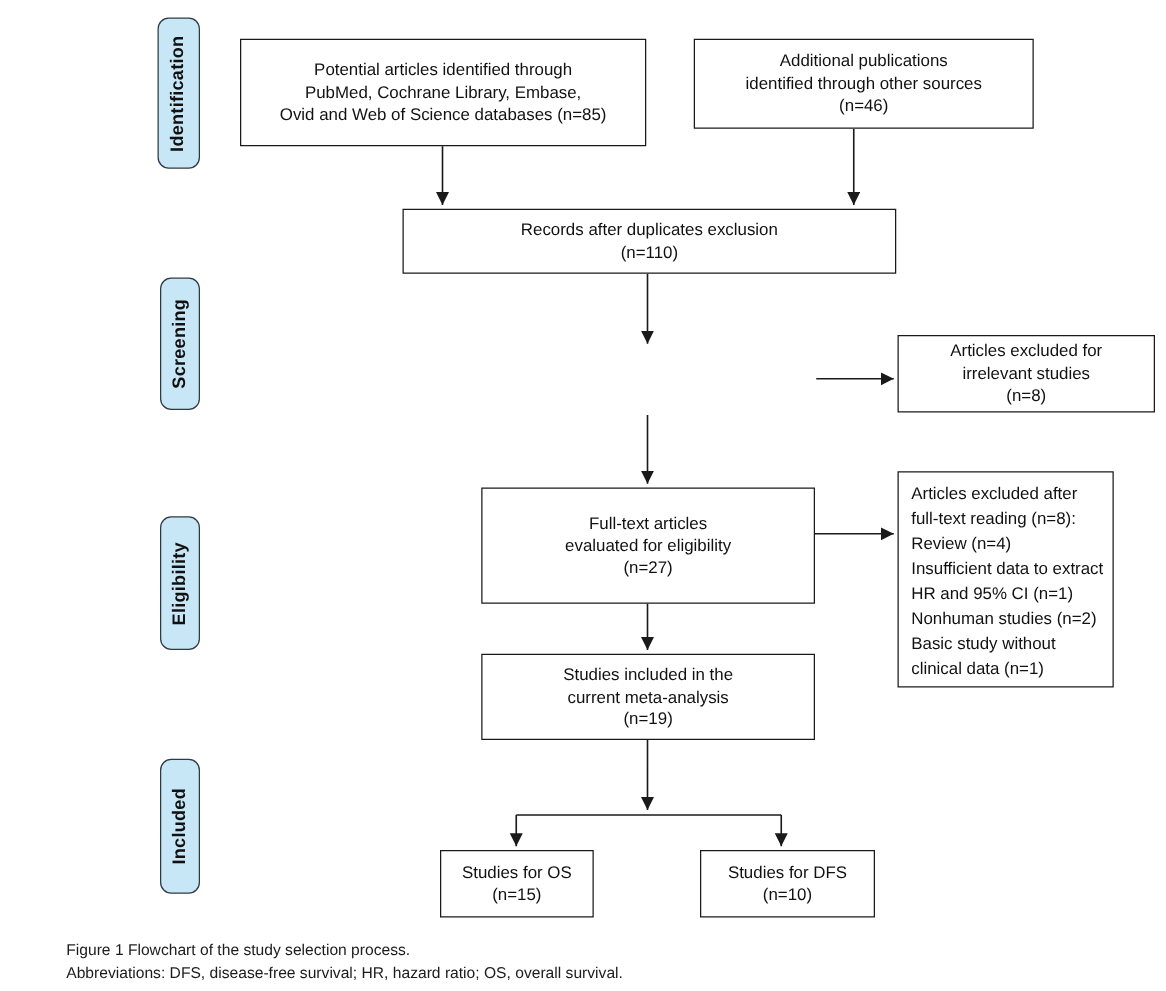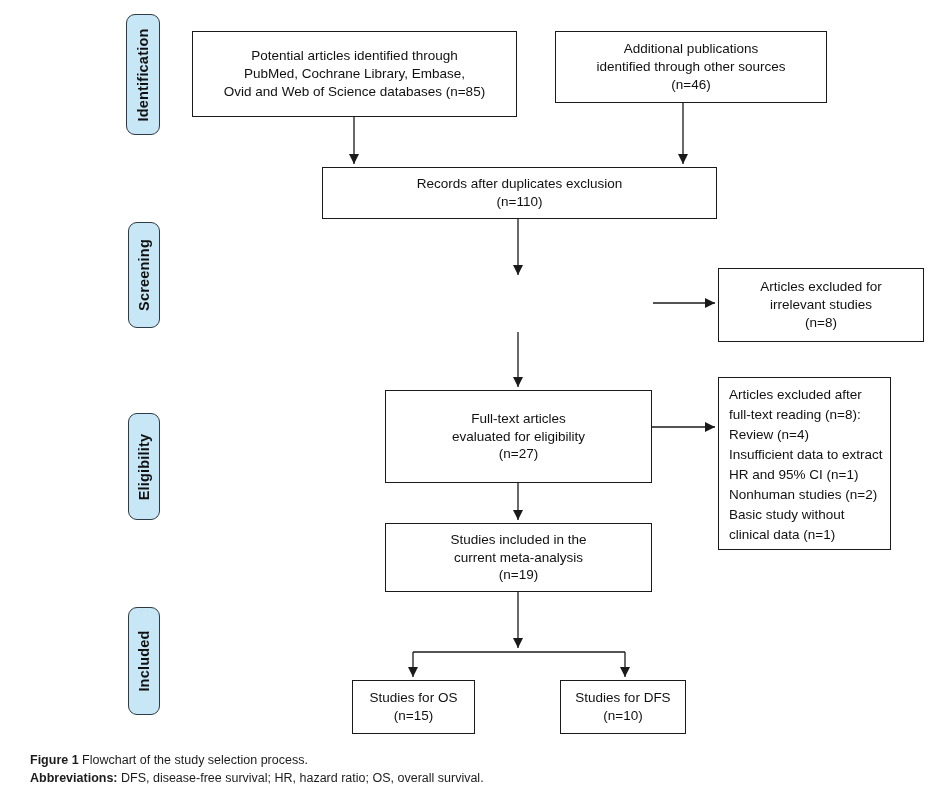--- a/index.html
+++ b/index.html
@@ -104,7 +104,7 @@
 (n=110)</div>
 
 
-  <div class="flow-box" style="left:718px;top:268px;width:206px;height:74px">Articles excluded for
+  <div class="flow-box" style="left:718px;top:268px;width:206px;height:62px">Articles excluded for
 irrelevant studies
 (n=8)</div>
 

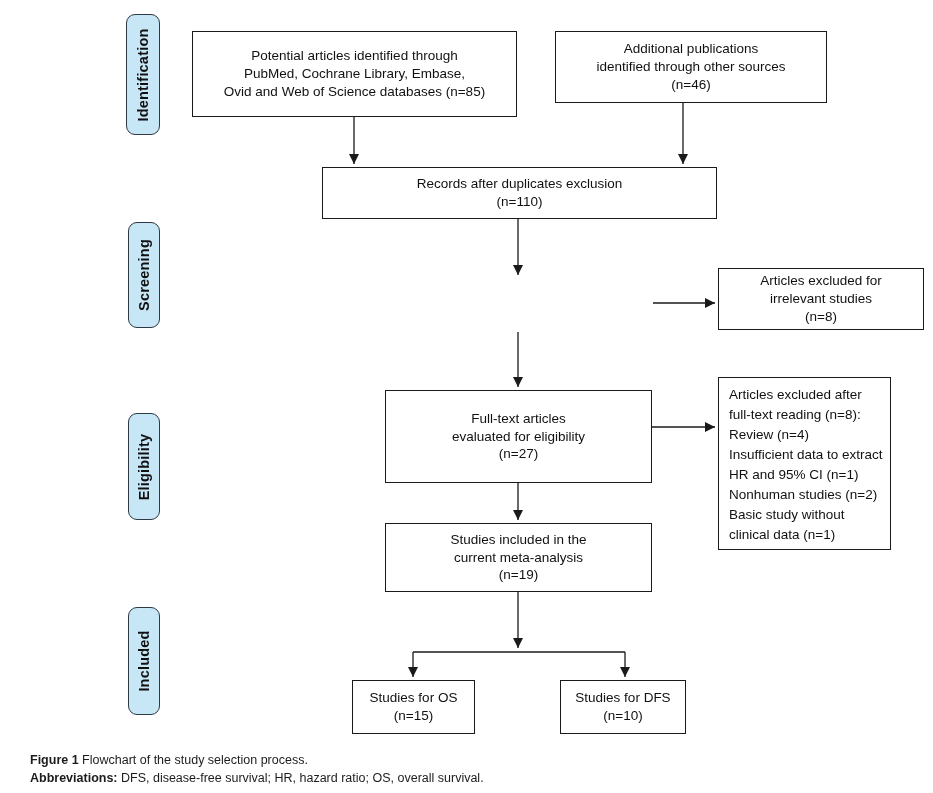--- a/index.html
+++ b/index.html
@@ -128,7 +128,7 @@
   <div class="flow-box" style="left:352px;top:680px;width:123px;height:54px">Studies for OS
 (n=15)</div>
 
-  <div class="flow-box" style="left:560px;top:680px;width:126px;height:54px">Studies for DFS
+  <div class="flow-box" style="left:560px;top:680px;width:140px;height:54px">Studies for DFS
 (n=10)</div>
 
   <div class="caption">

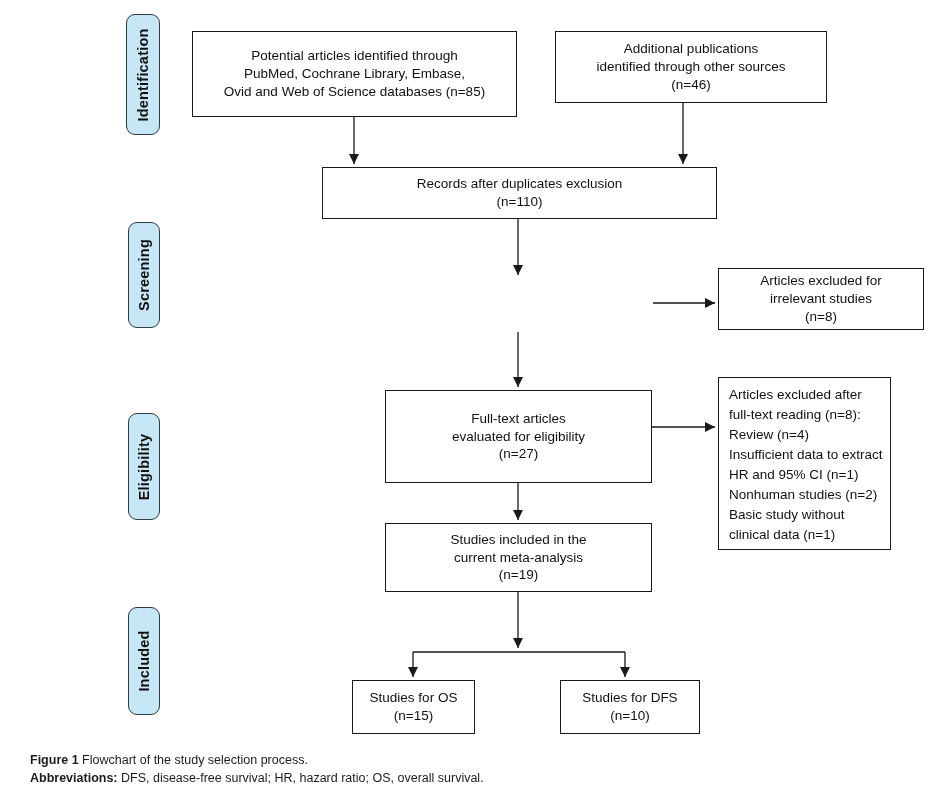--- a/index.html
+++ b/index.html
@@ -51,7 +51,7 @@
     position:absolute;left:30px;top:751px;z-index:2;
     font-size:12.5px;line-height:18px;color:#1c1c1c;
   }
-  .caption b{font-weight:bold;}
+  .caption b{font-weight:normal;margin-left:23px;}
 </style>
 </head>
 <body>

